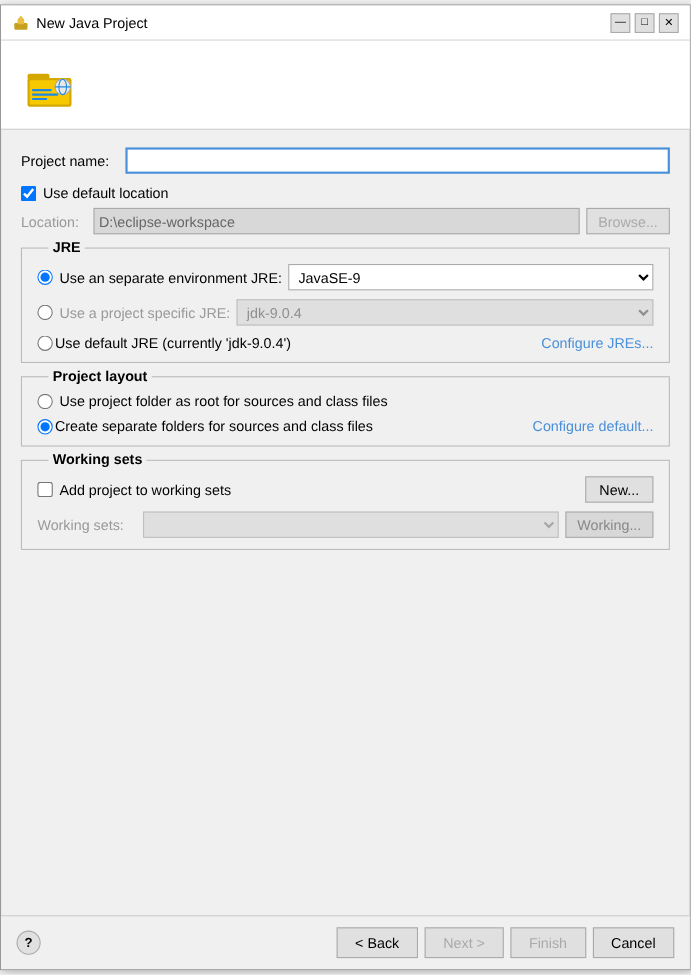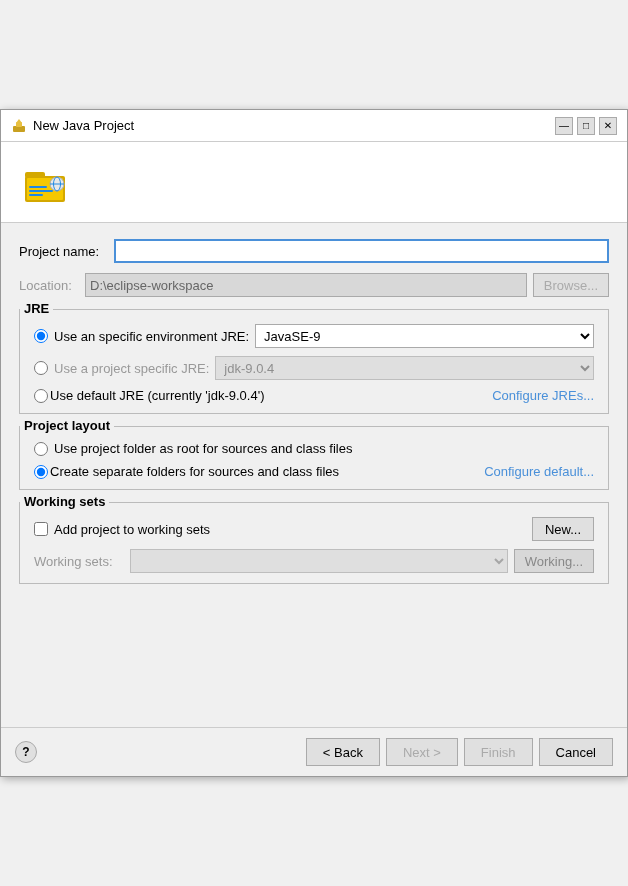--- a/index.html
+++ b/index.html
@@ -14,7 +14,7 @@
     }
     .window {
       width: 628px;
-      height: 668px;
+      height: 878px;
       background: #f0f0f0;
       border: 1px solid #999;
       display: flex;

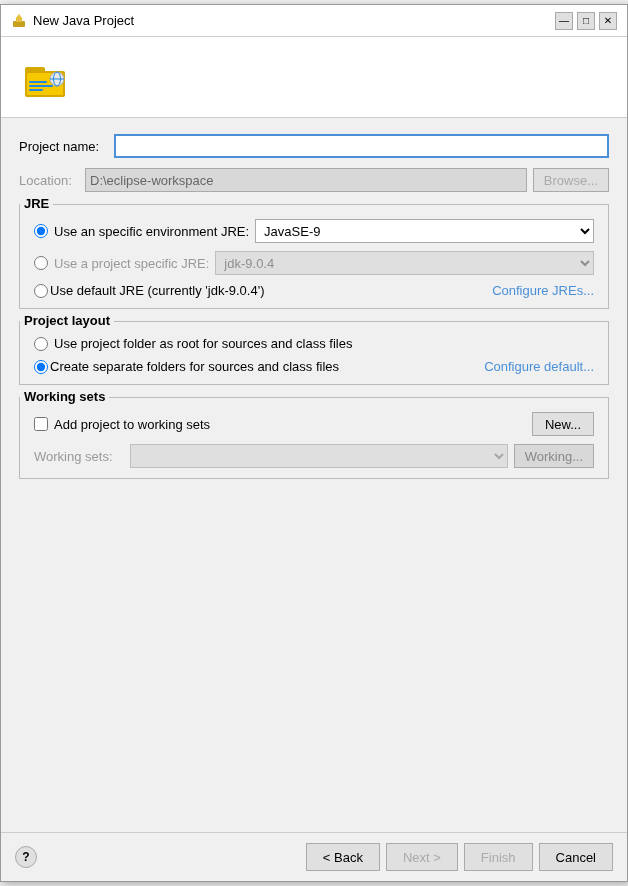--- a/index.html
+++ b/index.html
@@ -346,6 +346,10 @@
       <input type="text" class="project-name-input" value="" style="">
     </div>
 
+    <div class="checkbox-row">
+      <input type="checkbox" checked="" style="">
+      <label>Use default location</label>
+    </div>
 
     <div class="location-row">
       <span class="location-label disabled-text">Location:</span>

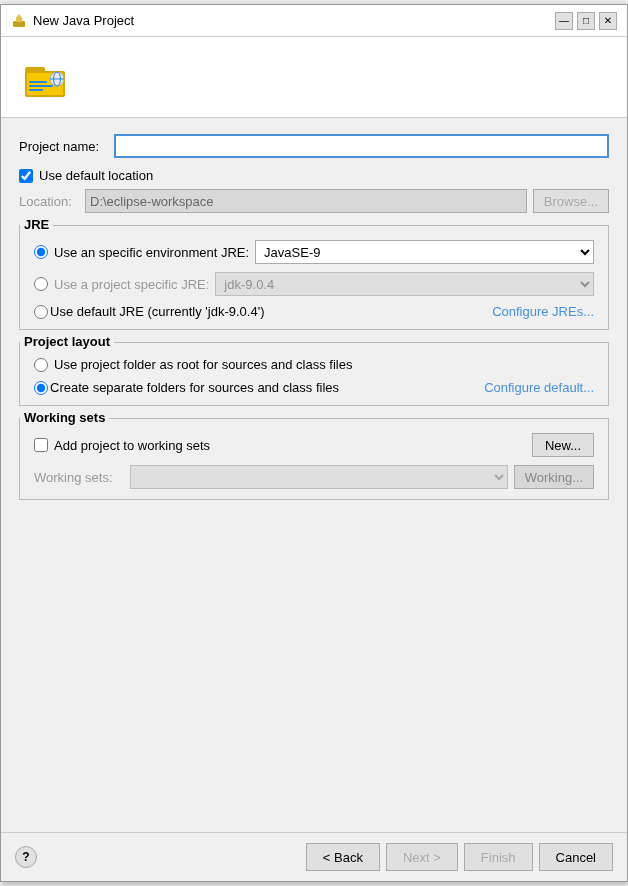--- a/index.html
+++ b/index.html
@@ -147,7 +147,7 @@
     .section-title {
       position: absolute;
       top: -9px;
-      left: 0;
+      left: 24px;
       background: #f0f0f0;
       padding: 0 4px;
       font-size: 13px;

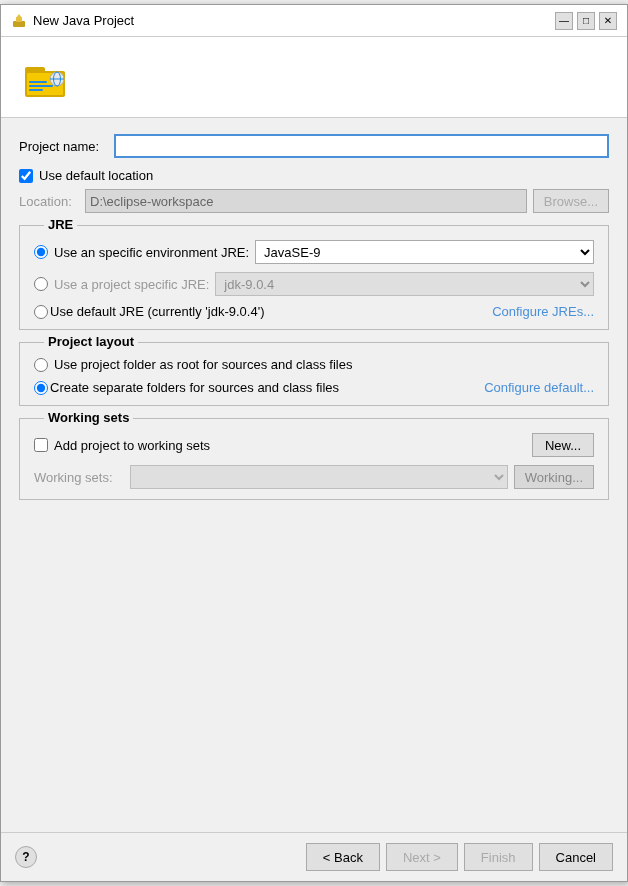--- a/index.html
+++ b/index.html
@@ -362,7 +362,7 @@
 
       <div class="radio-row jre-select-row mt-4">
         <input type="radio" name="jre" checked="" style="">
-        <label>Use an specific environment JRE:</label>
+        <label>Use an separate environment JRE:</label>
         <select class="jre-select">
           <option>JavaSE-9</option>
         </select>

